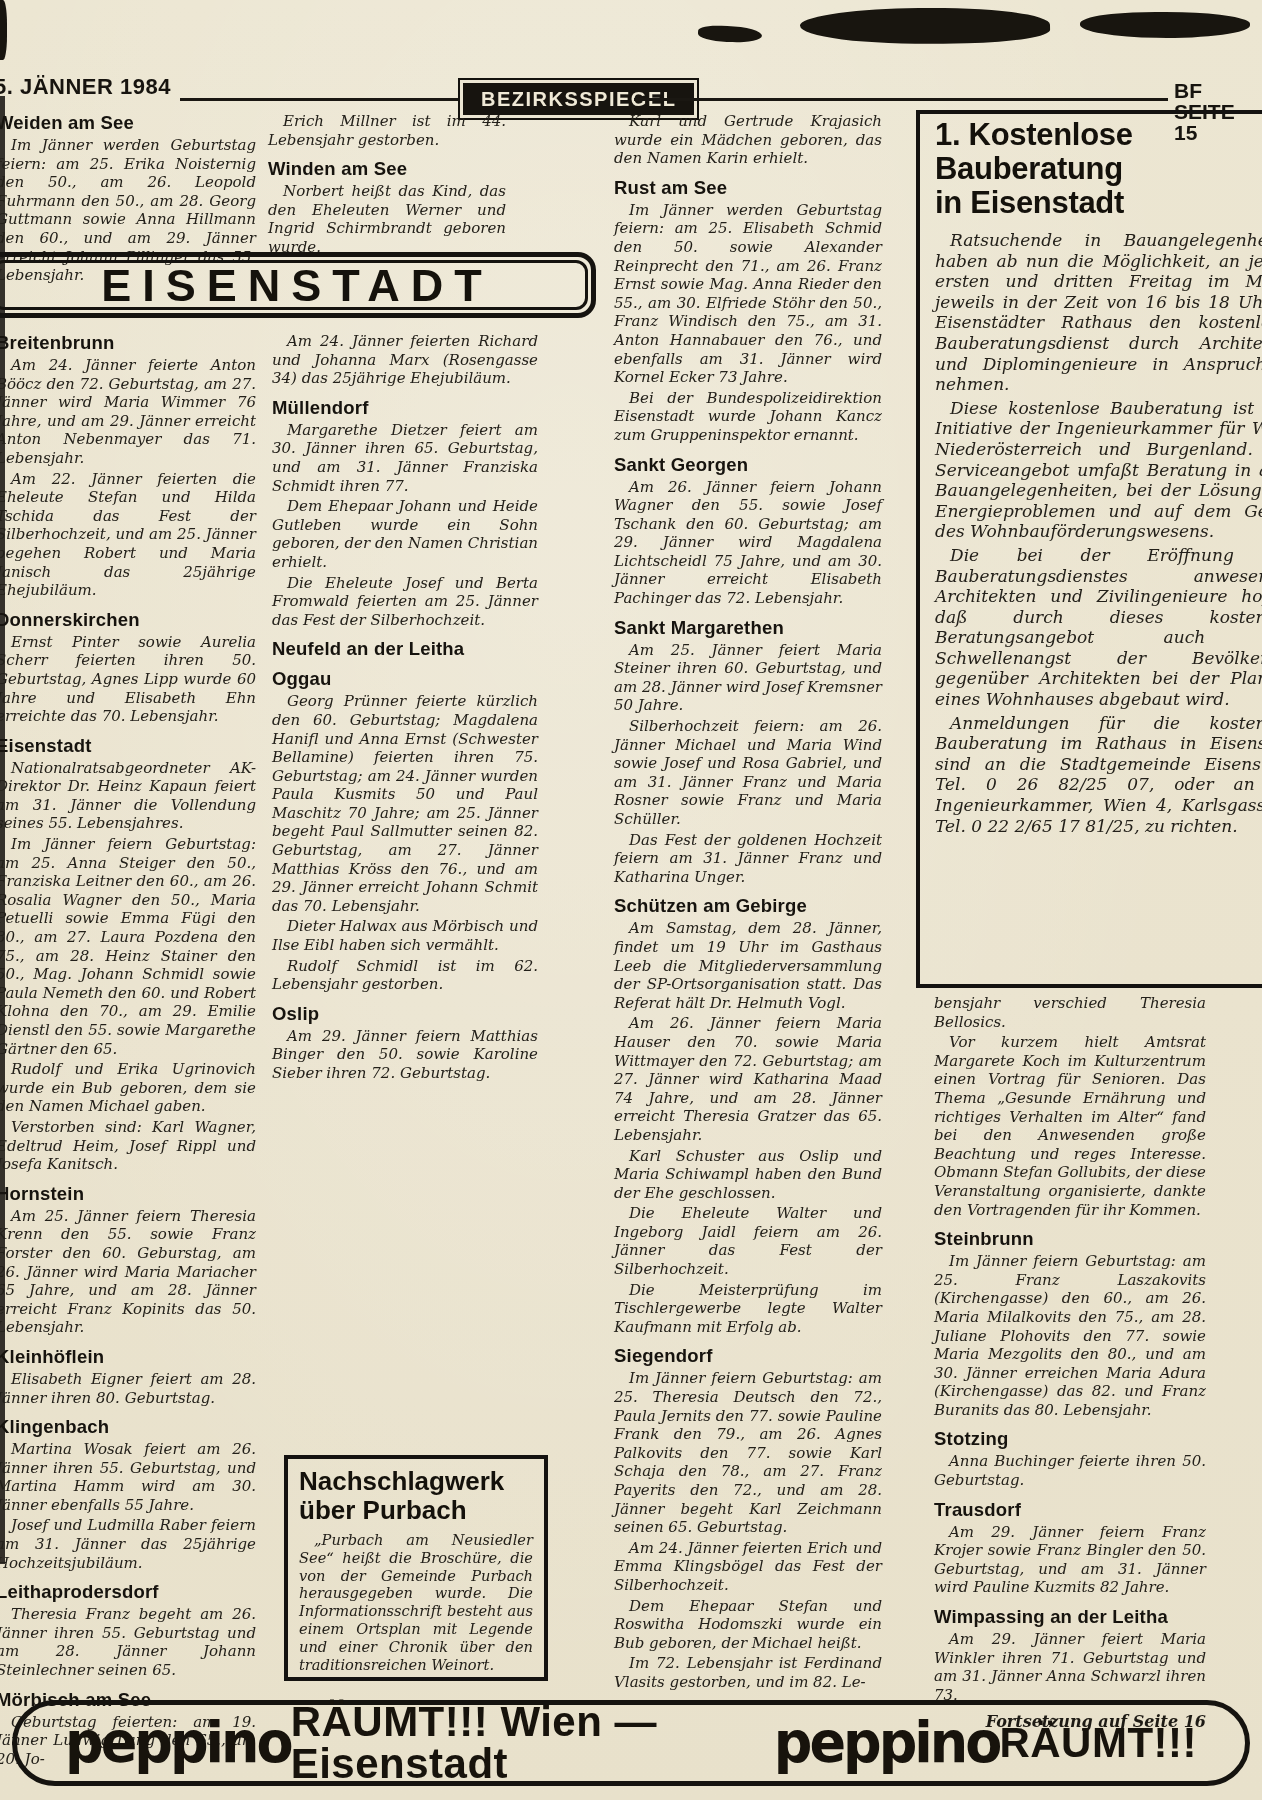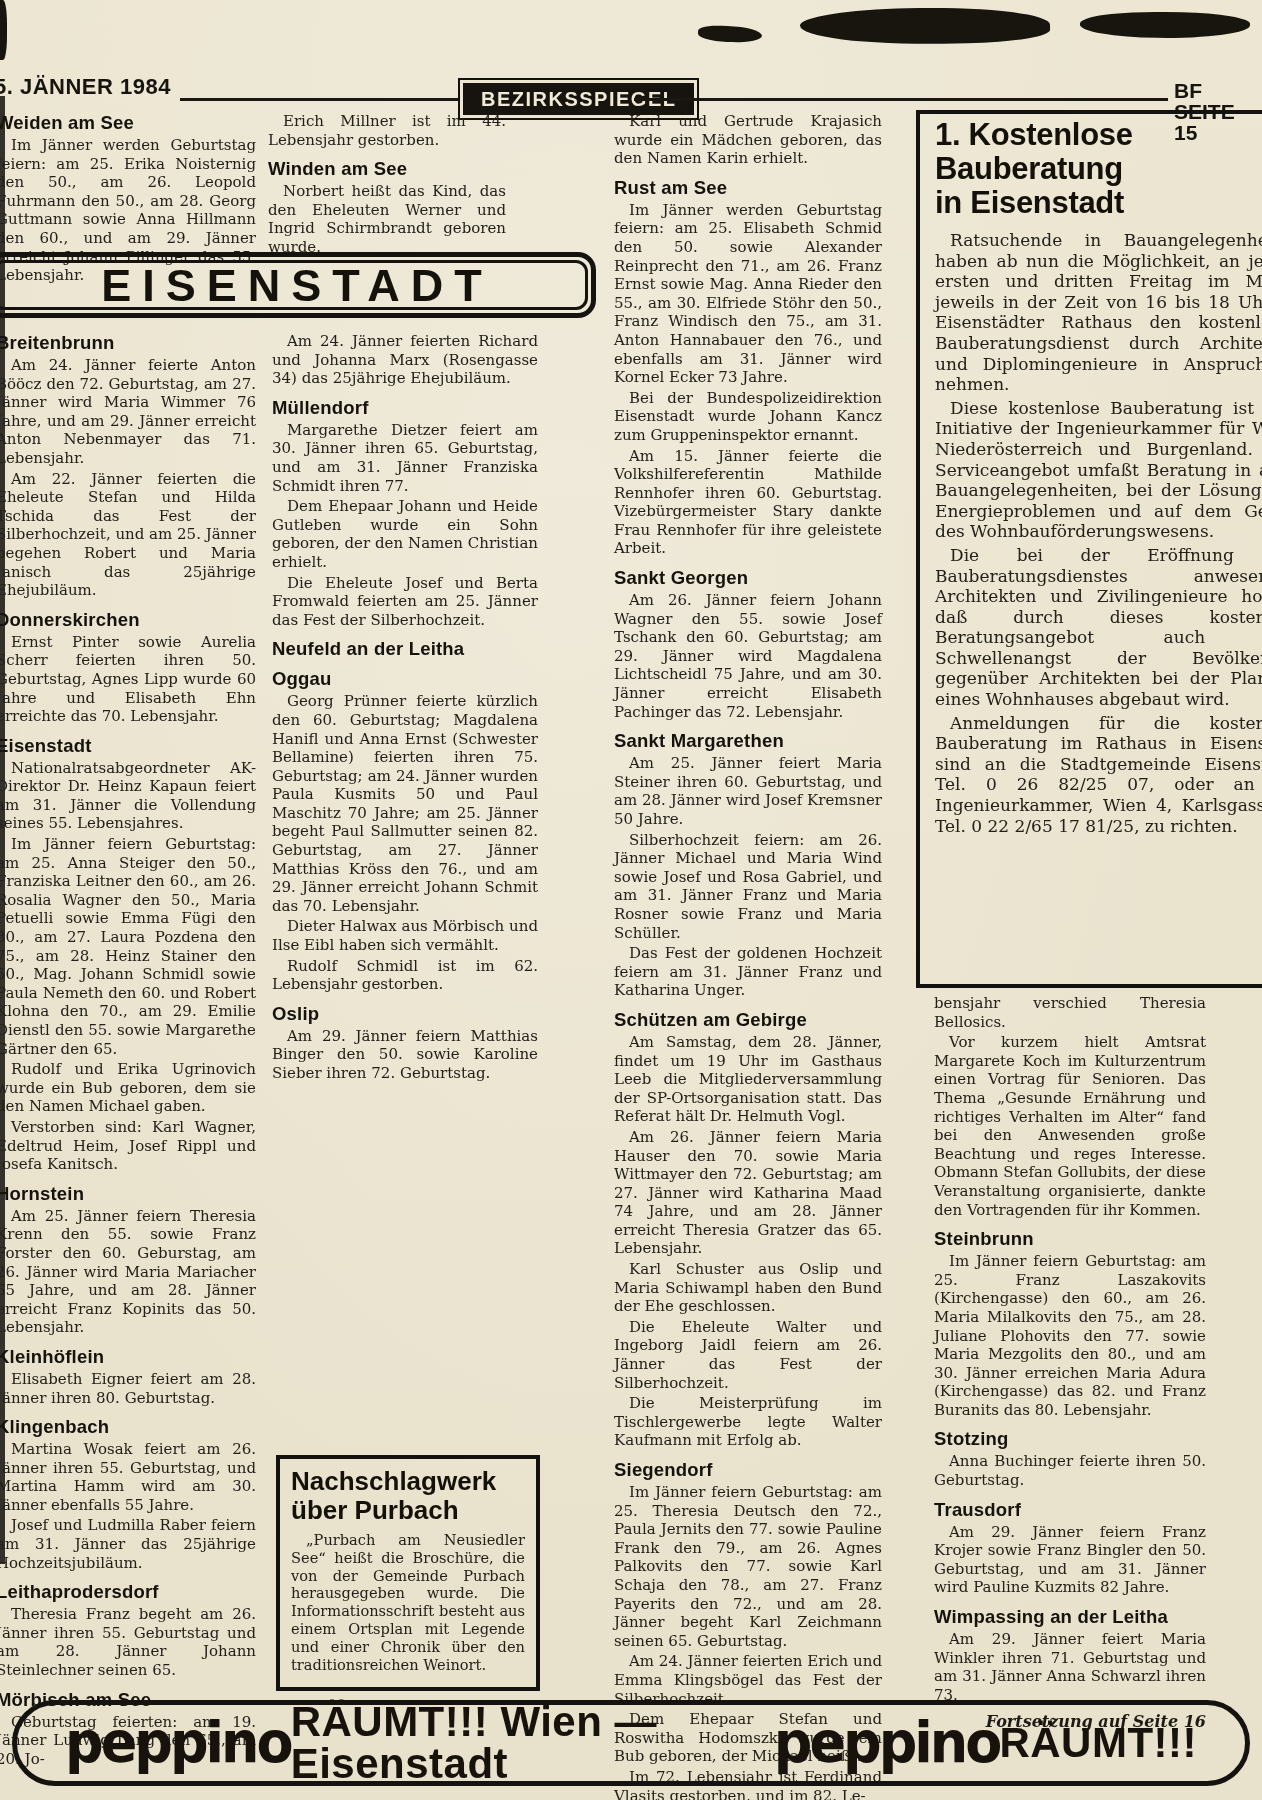--- a/index.html
+++ b/index.html
@@ -23,7 +23,7 @@
   .pagelabel{position:absolute;left:1174px;top:80px;font:700 21px/1 "Liberation Sans",sans-serif;color:#17140f;}
   
   .flow{position:absolute;}
-  .para{font-size:15px;line-height:18.6px;text-align:justify;margin:0 0 2px 0;text-indent:15px;color:#23201a;}
+  .para{font-size:15px;line-height:18.6px;text-align:justify;margin:0 0 2px 0;text-indent:15px;color:#23201a;font-style:italic;}
   .para.ni{text-indent:0;}
   .sec-head{font:700 18.5px/21px "Liberation Sans",sans-serif;color:#16130e;margin:9px 0 3px 0;letter-spacing:.2px;}
   .flow > .sec-head:first-child{margin-top:0;}

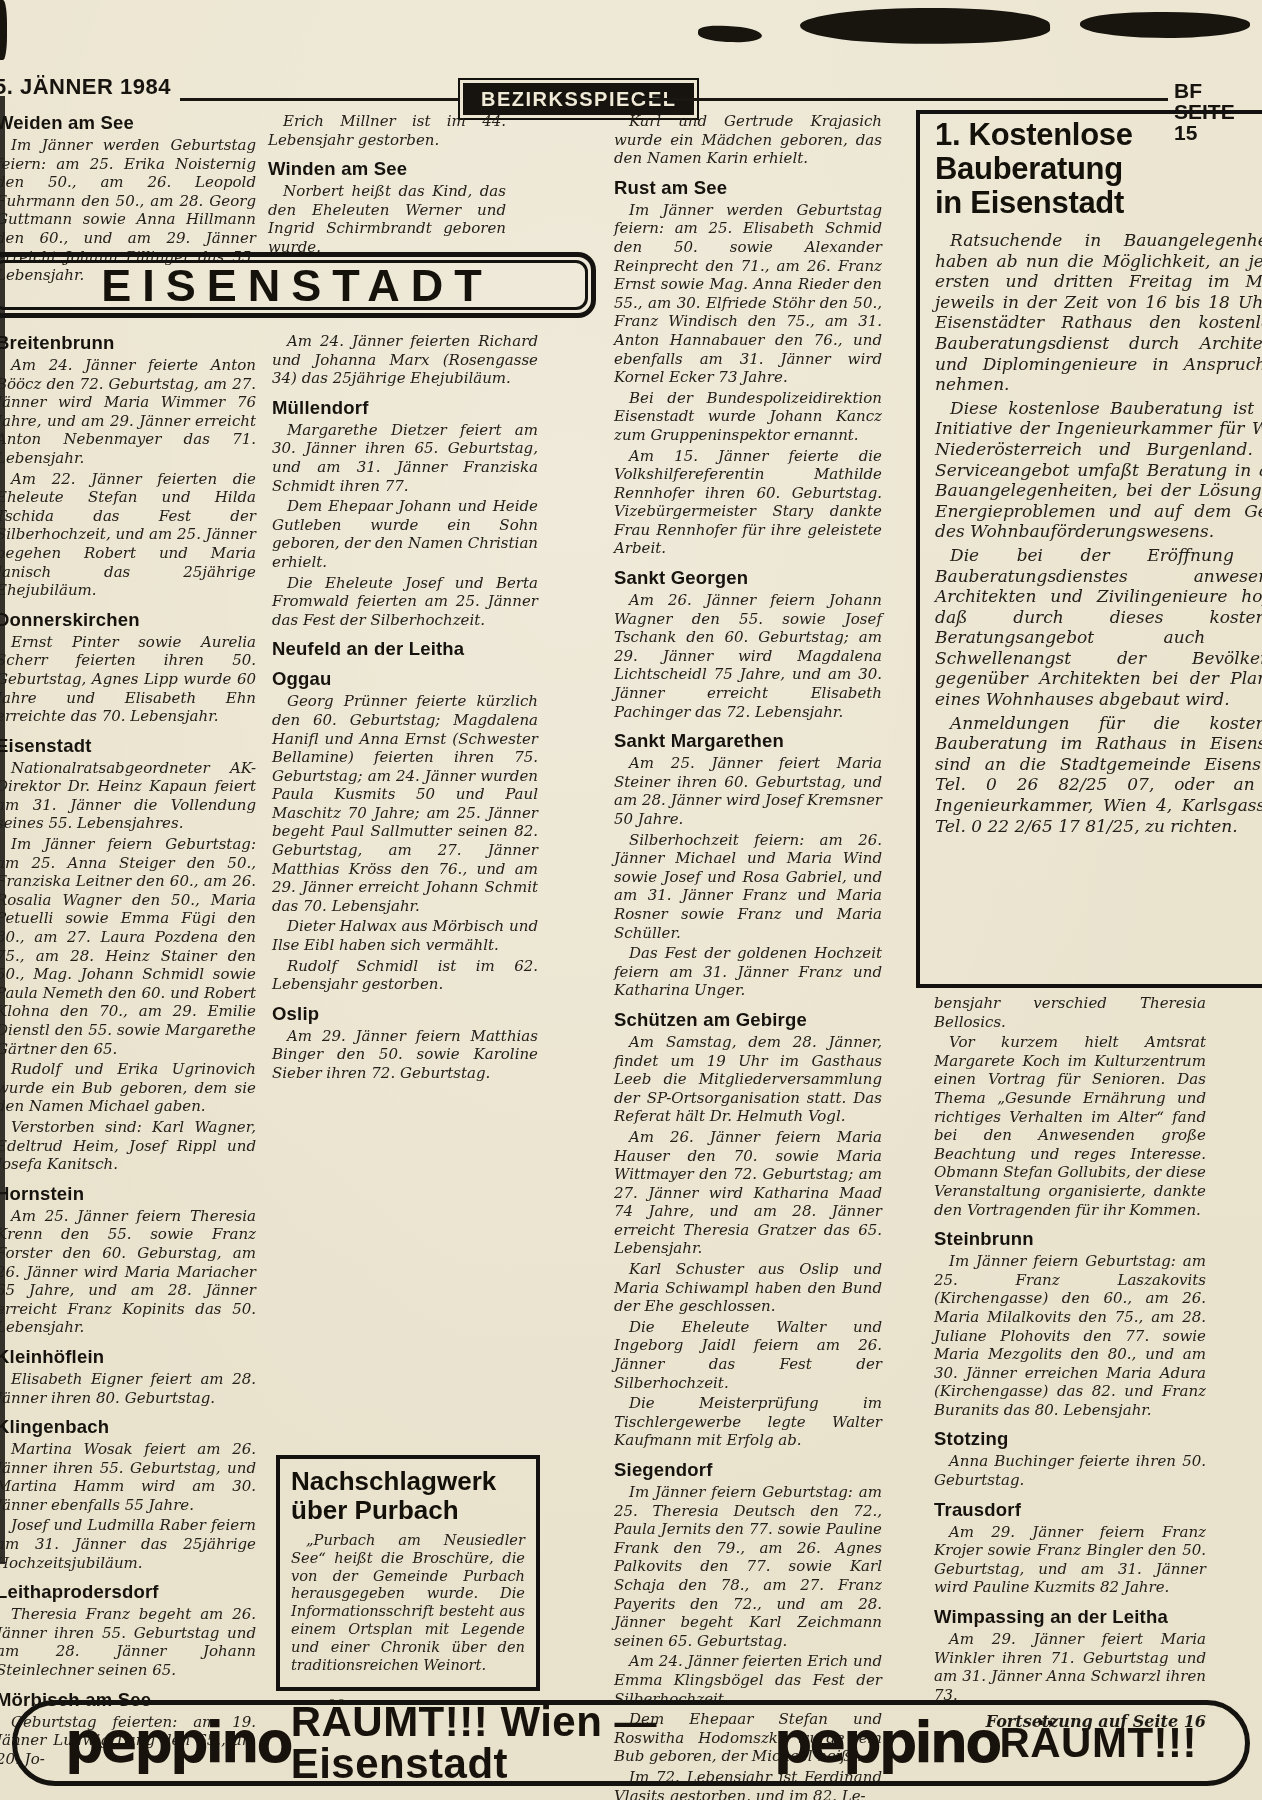--- a/index.html
+++ b/index.html
@@ -81,7 +81,6 @@
       <h3 class="sec-head">Rust am See</h3>
       <p class="para">Im Jänner werden Geburtstag feiern: am 25. Elisabeth Schmid den 50. sowie Alexander Reinprecht den 71., am 26. Franz Ernst sowie Mag. Anna Rieder den 55., am 30. Elfriede Stöhr den 50., Franz Windisch den 75., am 31. Anton Hannabauer den 76., und ebenfalls am 31. Jänner wird Kornel Ecker 73 Jahre.</p>
       <p class="para">Bei der Bundespolizeidirektion Eisenstadt wurde Johann Kancz zum Gruppeninspektor ernannt.</p>
-      <p class="para">Am 15. Jänner feierte die Volkshilfereferentin Mathilde Rennhofer ihren 60. Geburtstag. Vizebürgermeister Stary dankte Frau Rennhofer für ihre geleistete Arbeit.</p>
       <h3 class="sec-head">Sankt Georgen</h3>
       <p class="para">Am 26. Jänner feiern Johann Wagner den 55. sowie Josef Tschank den 60. Geburtstag; am 29. Jänner wird Magdalena Lichtscheidl 75 Jahre, und am 30. Jänner erreicht Elisabeth Pachinger das 72. Lebensjahr.</p>
       <h3 class="sec-head">Sankt Margarethen</h3>

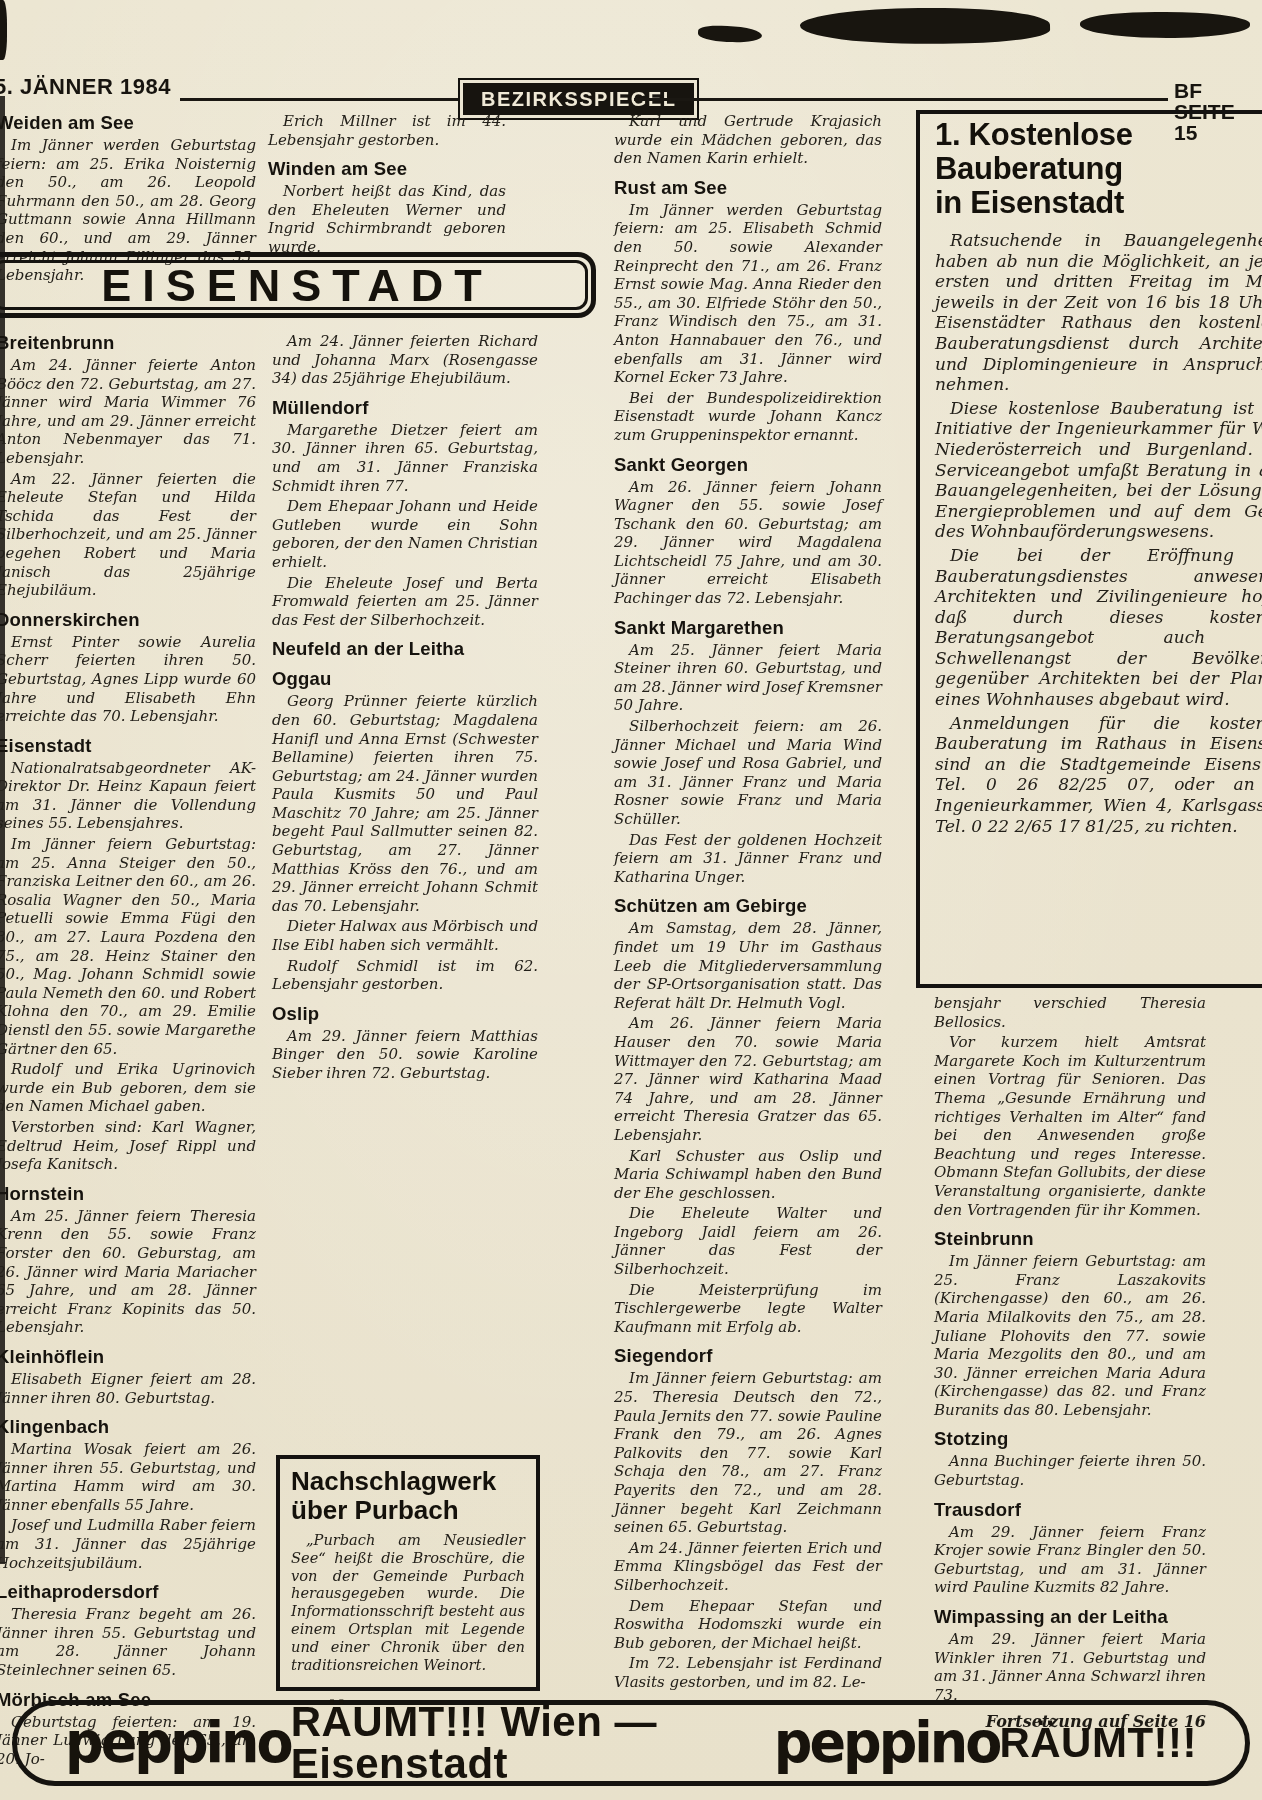--- a/index.html
+++ b/index.html
@@ -37,7 +37,7 @@
   .bau-title{font:700 31px/34px "Liberation Sans",sans-serif;color:#14110b;white-space:pre-line;margin:0 0 10px 0;letter-spacing:-.3px;}
   .bau-box .para{font-size:17px;line-height:20.6px;margin-bottom:3px;}
   
-  .pur-box{position:absolute;left:276px;top:1455px;width:264px;border:4px solid #141210;box-sizing:border-box;padding:8px 11px 12px 11px;}
+  .pur-box{position:absolute;left:284px;top:1455px;width:264px;border:4px solid #141210;box-sizing:border-box;padding:8px 11px 2px 11px;}
   .pur-title{font:700 26px/29px "Liberation Sans",sans-serif;color:#14110b;white-space:pre-line;margin:0 0 6px 0;}
   .pur-box .para{font-size:14.6px;line-height:17.8px;}
   

